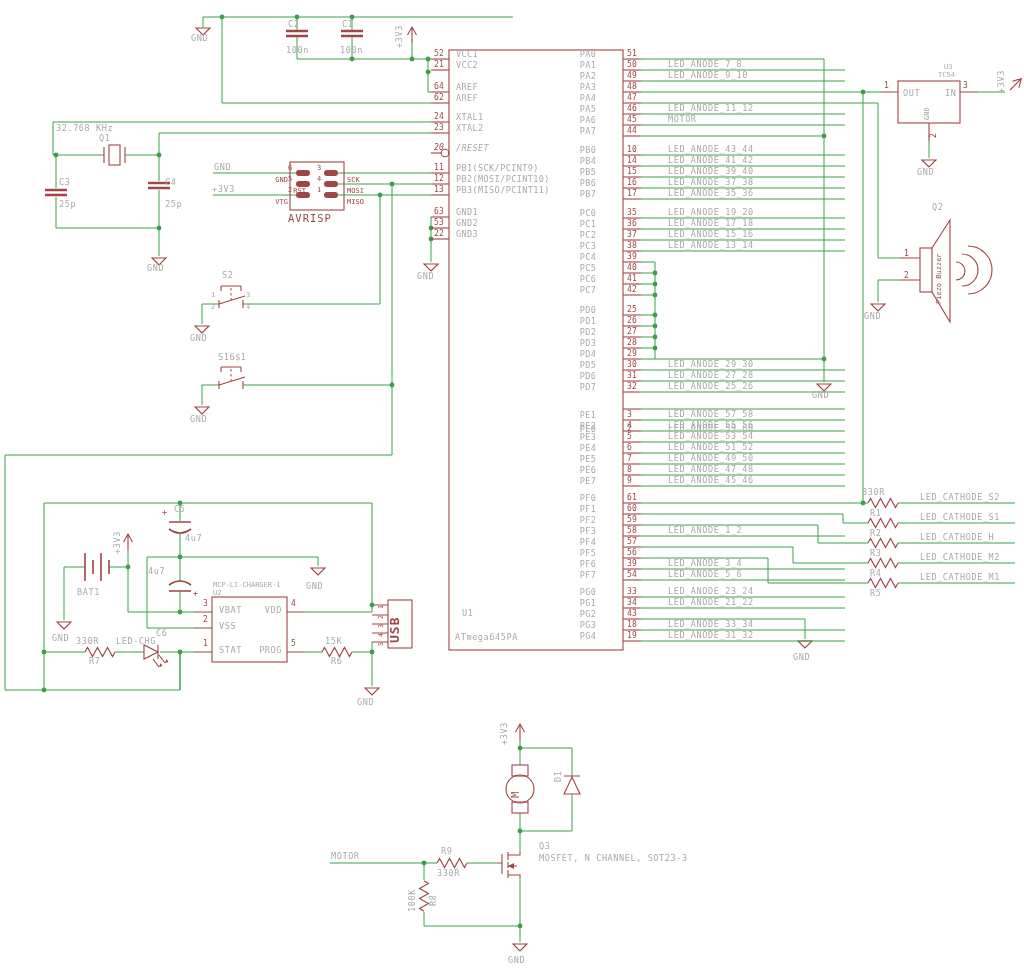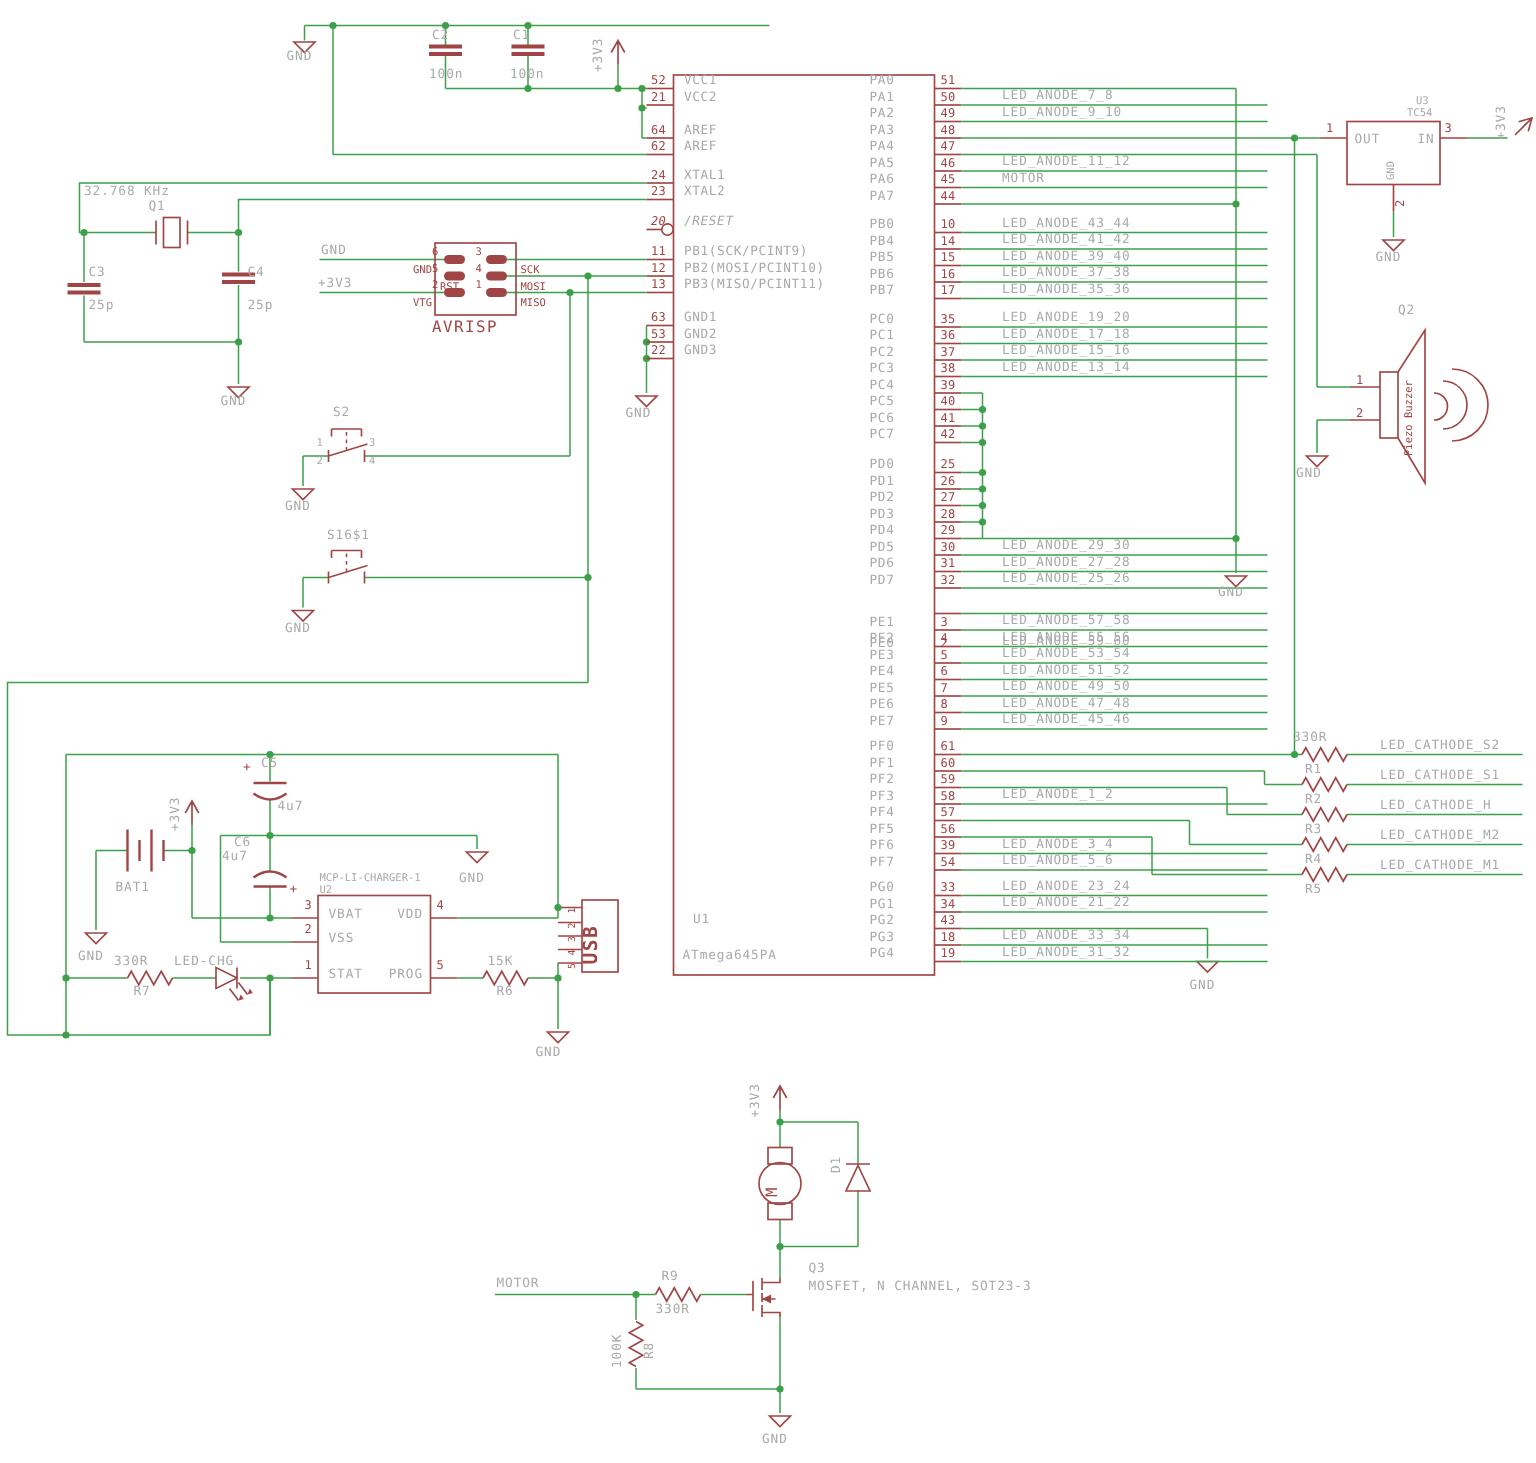--- a/index.html
+++ b/index.html
@@ -736,7 +736,7 @@
 <span class="t" style="left:185px;top:533px">4u7</span>
 <span class="t r" style="left:162px;top:507px">+</span>
 <span class="t" style="left:148px;top:566px">4u7</span>
-<span class="t" style="left:156px;top:557px">C6</span>
+<span class="t" style="left:156px;top:628px">C6</span>
 <span class="t r" style="left:193px;top:588px">+</span>
 <span class="t vt" style="left:112px;top:516px;height:38px">+3V3</span>
 <span class="t" style="left:77px;top:587px">BAT1</span>

